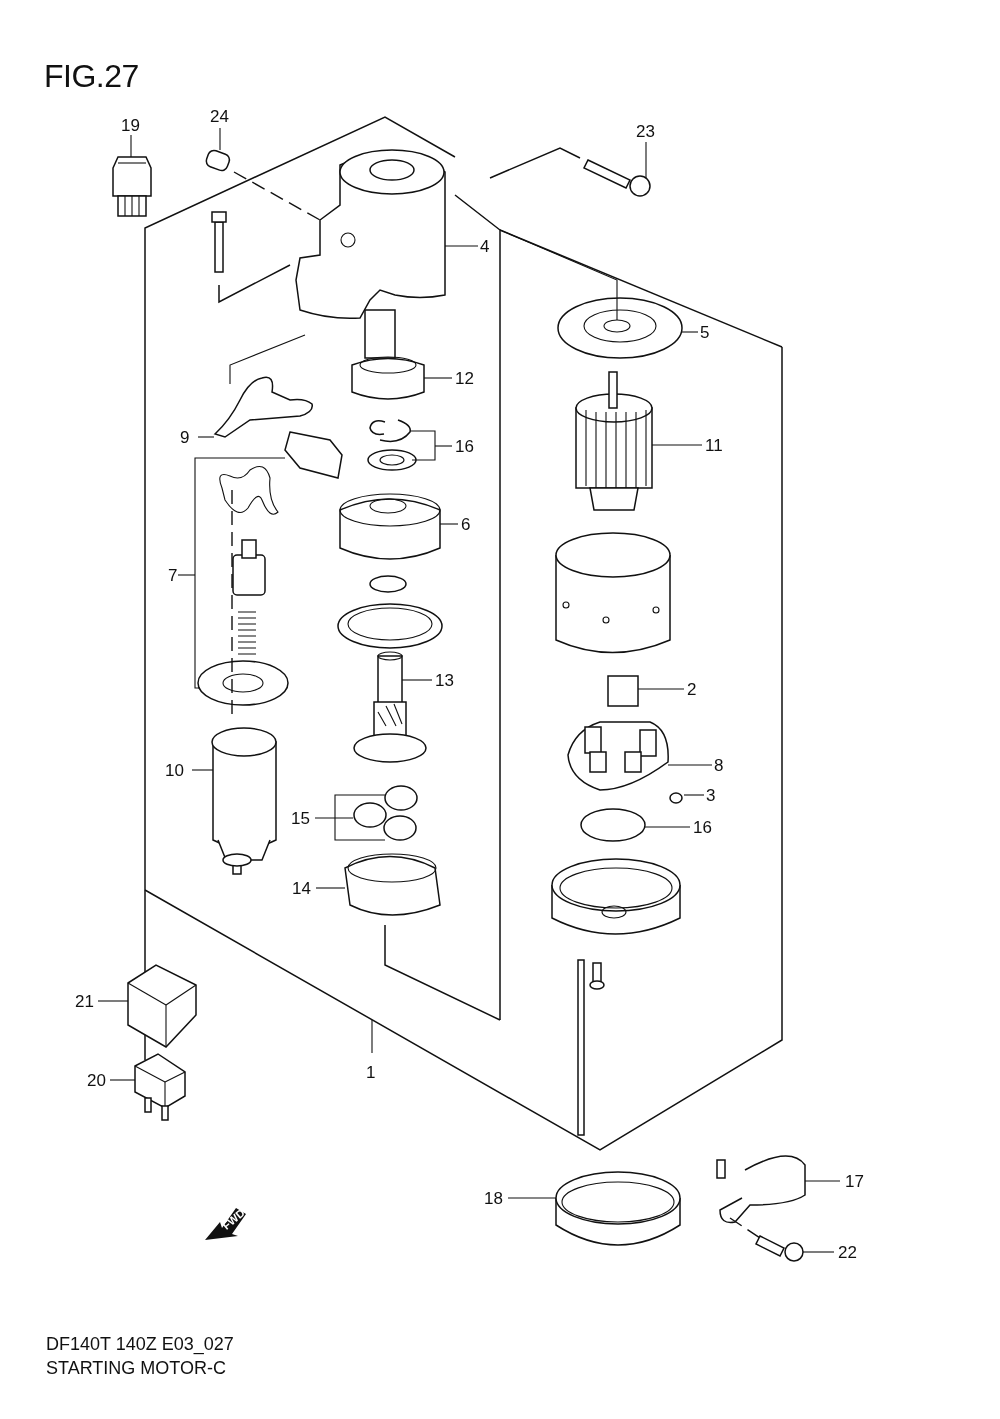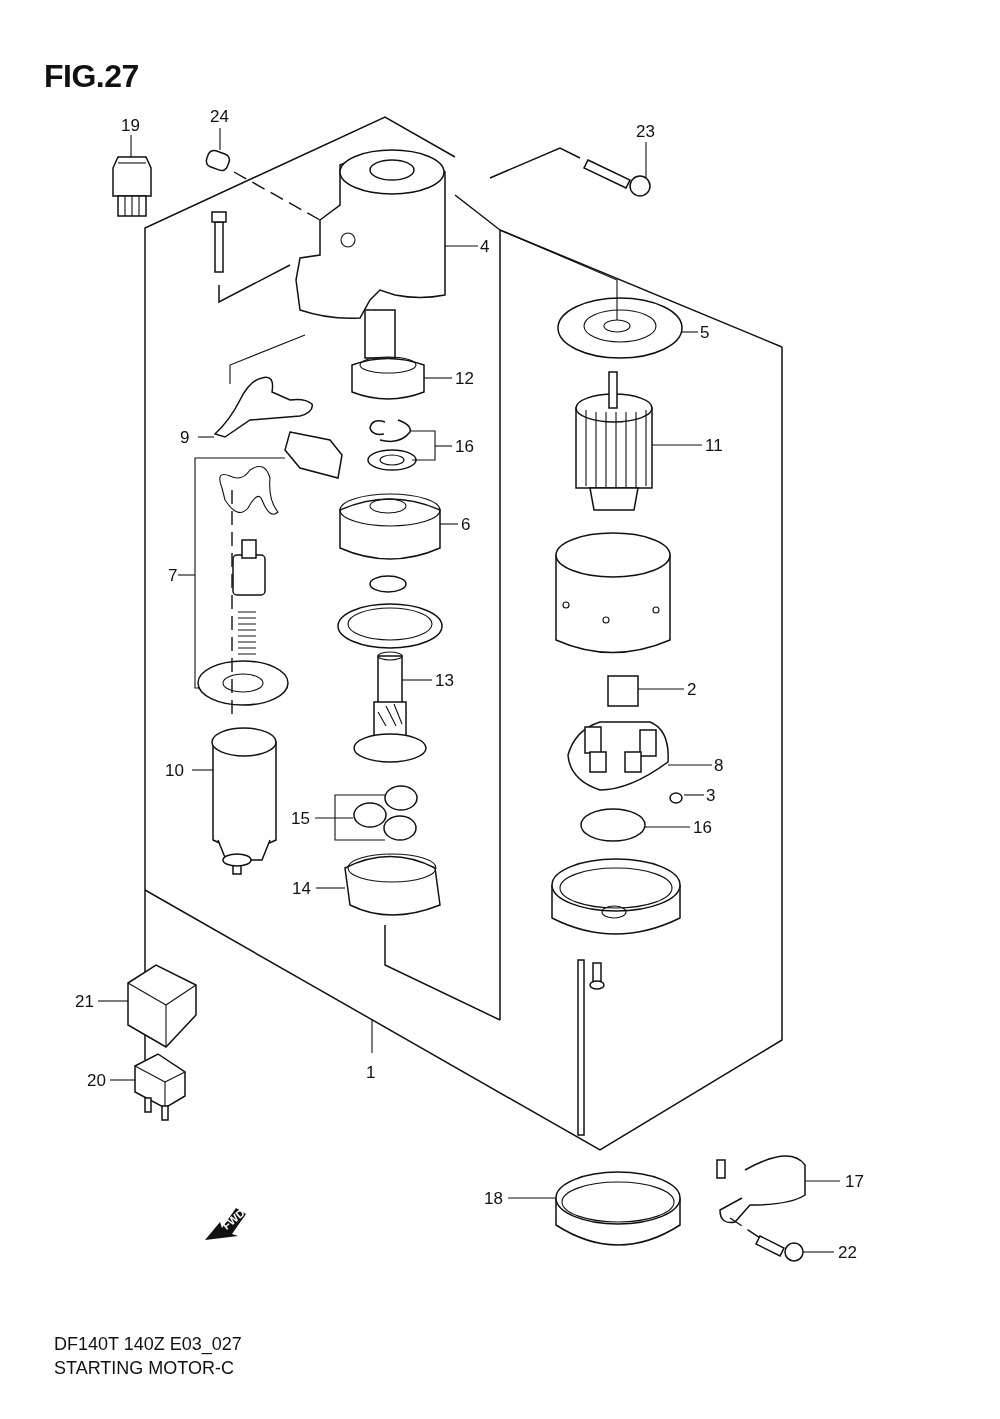--- a/index.html
+++ b/index.html
@@ -5,7 +5,7 @@
   html, body { margin: 0; padding: 0; background: #ffffff; }
   body { width: 1000px; height: 1419px; position: relative; overflow: hidden;
          font-family: "Liberation Sans", sans-serif; color: #111; }
-  #fig-title { position: absolute; left: 44px; top: 58px; font-size: 32px; font-weight: bold;
+  #fig-title { position: absolute; left: 44px; top: 58px; font-size: 32px; font-weight: normal;
                letter-spacing: -0.5px; }
   #footer { position: absolute; left: 54px; top: 1332px; font-size: 18px; line-height: 24px; }
   #diagram { position: absolute; left: 0; top: 0; }

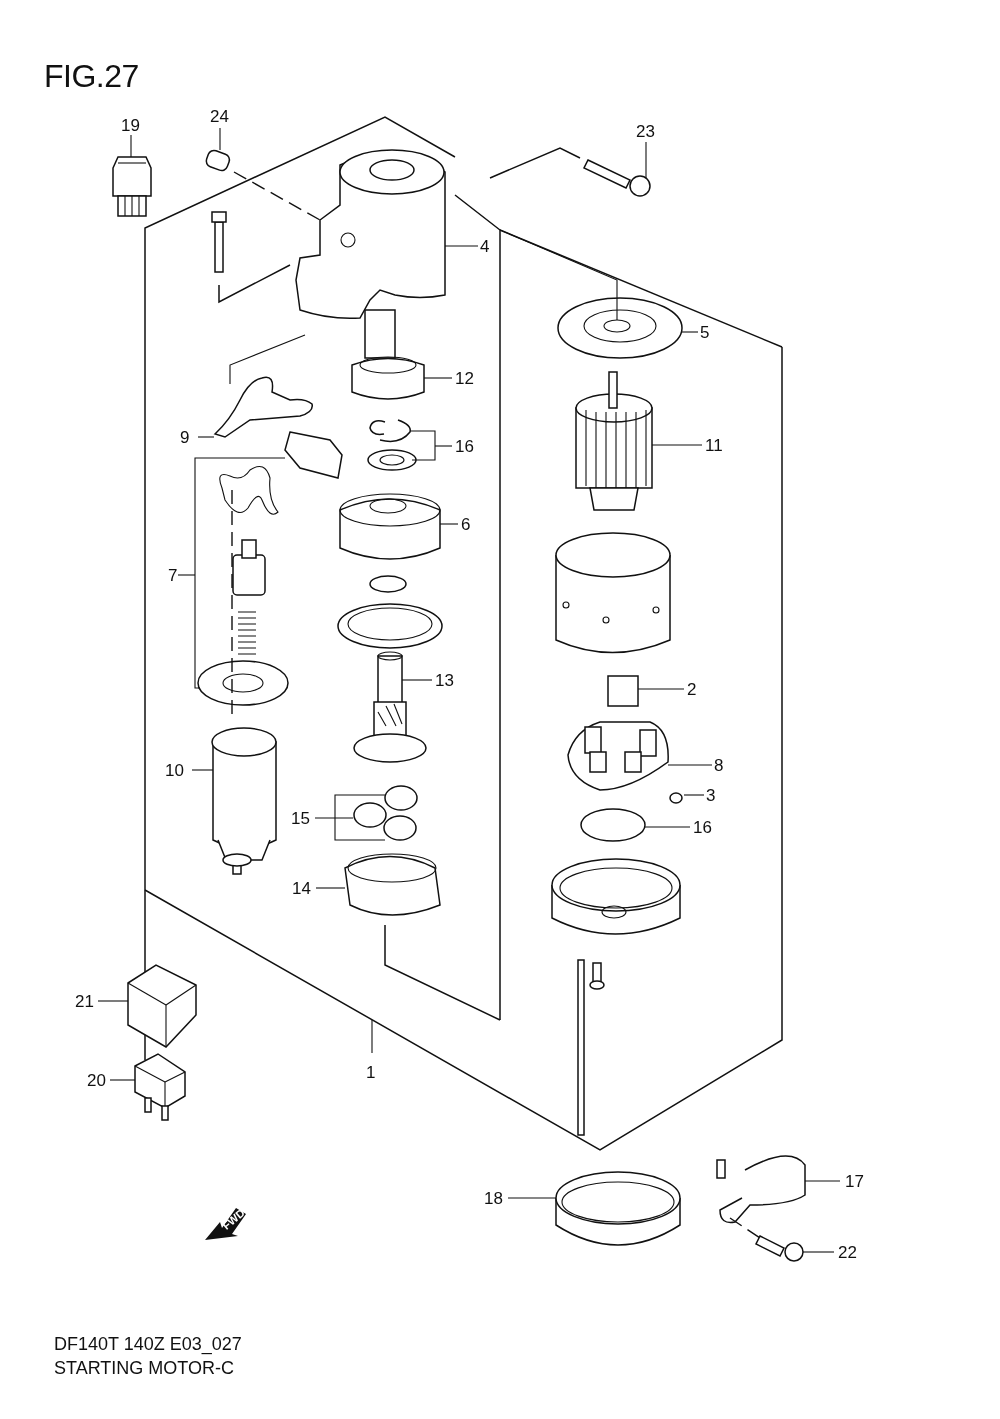--- a/index.html
+++ b/index.html
@@ -7,7 +7,7 @@
          font-family: "Liberation Sans", sans-serif; color: #111; }
   #fig-title { position: absolute; left: 44px; top: 58px; font-size: 32px; font-weight: normal;
                letter-spacing: -0.5px; }
-  #footer { position: absolute; left: 54px; top: 1332px; font-size: 18px; line-height: 24px; }
+  #footer { position: absolute; left: 46px; top: 1332px; font-size: 18px; line-height: 24px; }
   #diagram { position: absolute; left: 0; top: 0; }
   .ln { fill: none; stroke: #111; stroke-width: 1.5; }
   .thin { fill: none; stroke: #111; stroke-width: 1.1; }

